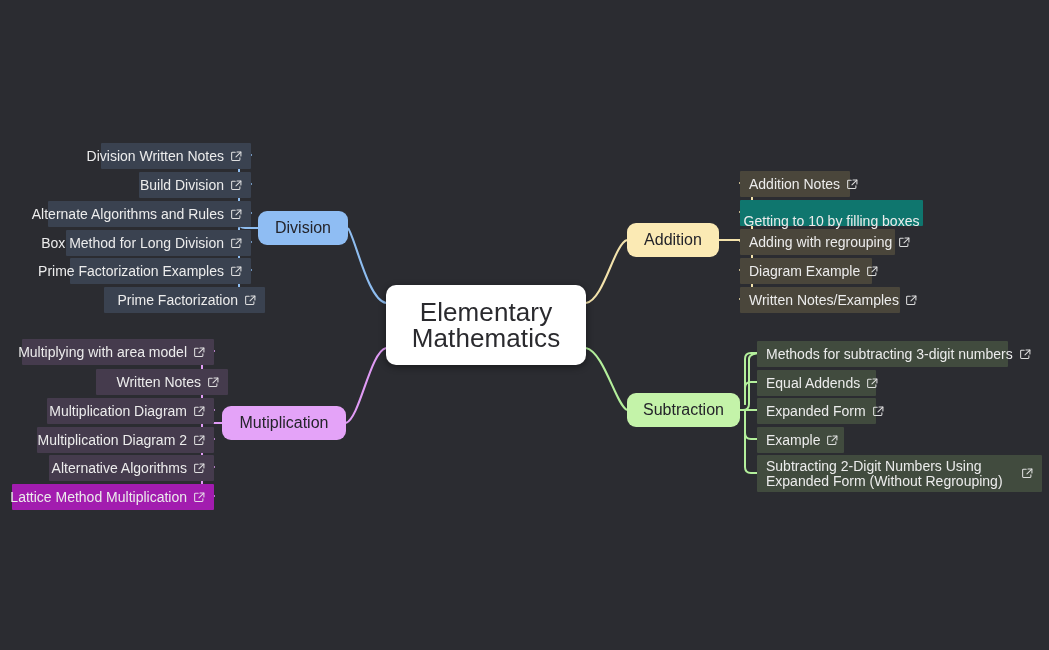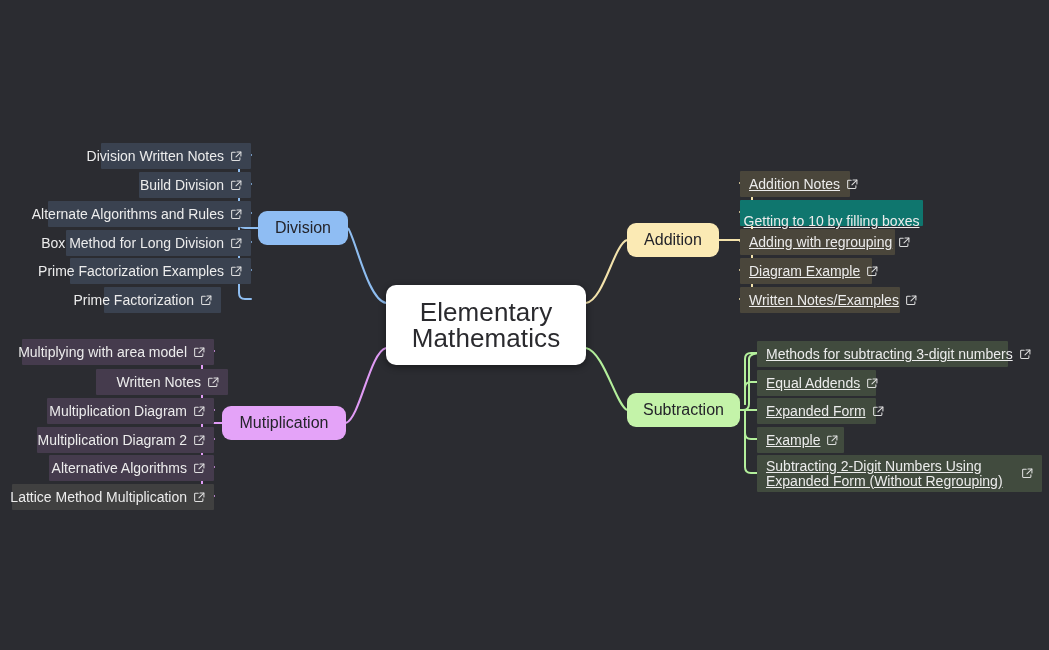--- a/index.html
+++ b/index.html
@@ -98,7 +98,7 @@
   
   .leaf.r { justify-content: flex-end; }
   .leaf.r .leaf-text { flex: 0 0 auto; }
-  .leaf.l { justify-content: flex-start; text-decoration: underline; }
+  .leaf.l { justify-content: flex-start; }
   .leaf.l .leaf-text { flex: 0 0 auto; }
 </style>
 </head>

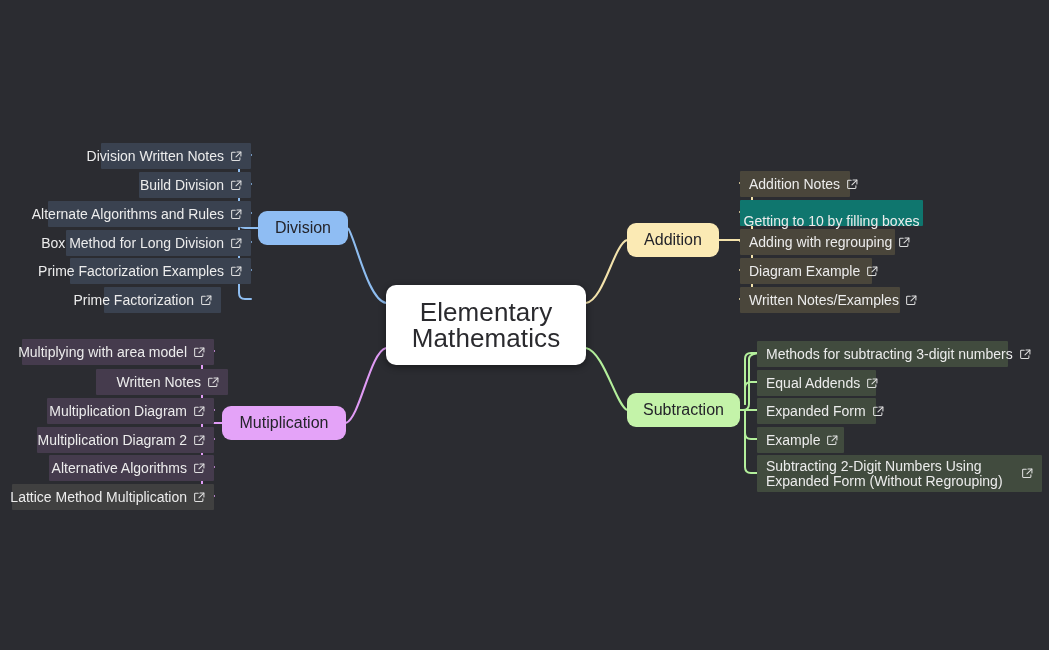--- a/index.html
+++ b/index.html
@@ -217,7 +217,7 @@
       </span>
   </div>
 
-  <div class="node leaf r" style="left:104px; top:287px; width:117px; background:#3a4250;">
+  <div class="node leaf r" style="left:104px; top:287px; width:161px; background:#3a4250;">
     <span class="leaf-text">Prime Factorization</span>
     <span class="ext">
         <svg width="11" height="11" viewBox="0 0 12 12">

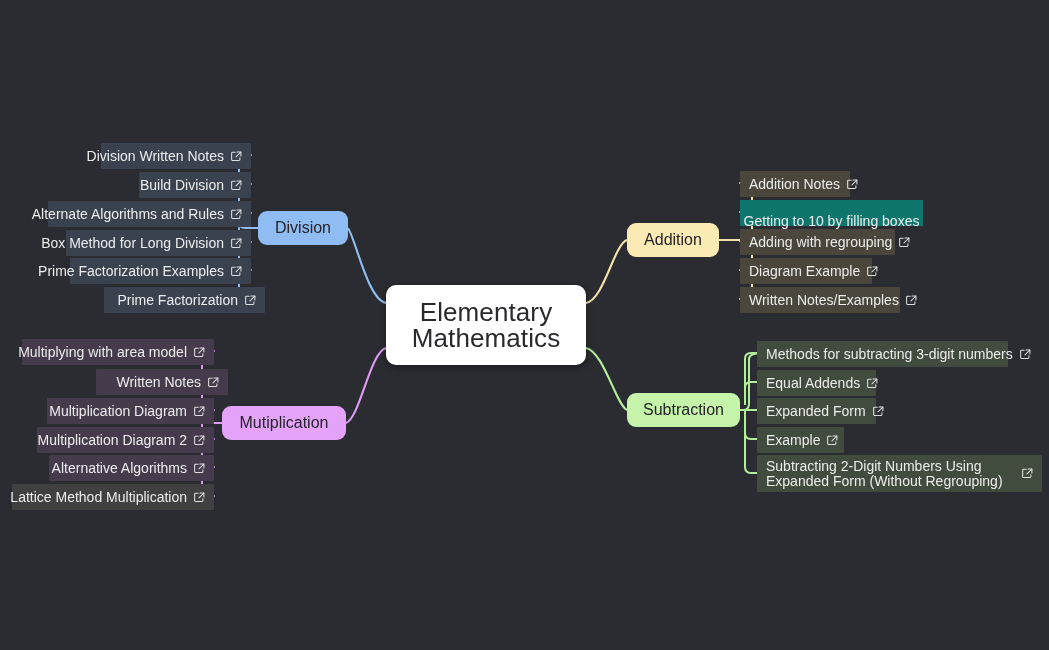--- a/index.html
+++ b/index.html
@@ -283,7 +283,7 @@
       </span>
   </div>
 
-  <div class="node leaf r" style="left:12px; top:484px; width:202px; background:#404040;">
+  <div class="node leaf r" style="left:12px; top:484px; width:202px; background:#a21caf;">
     <span class="leaf-text">Lattice Method Multiplication</span>
     <span class="ext">
         <svg width="11" height="11" viewBox="0 0 12 12">

